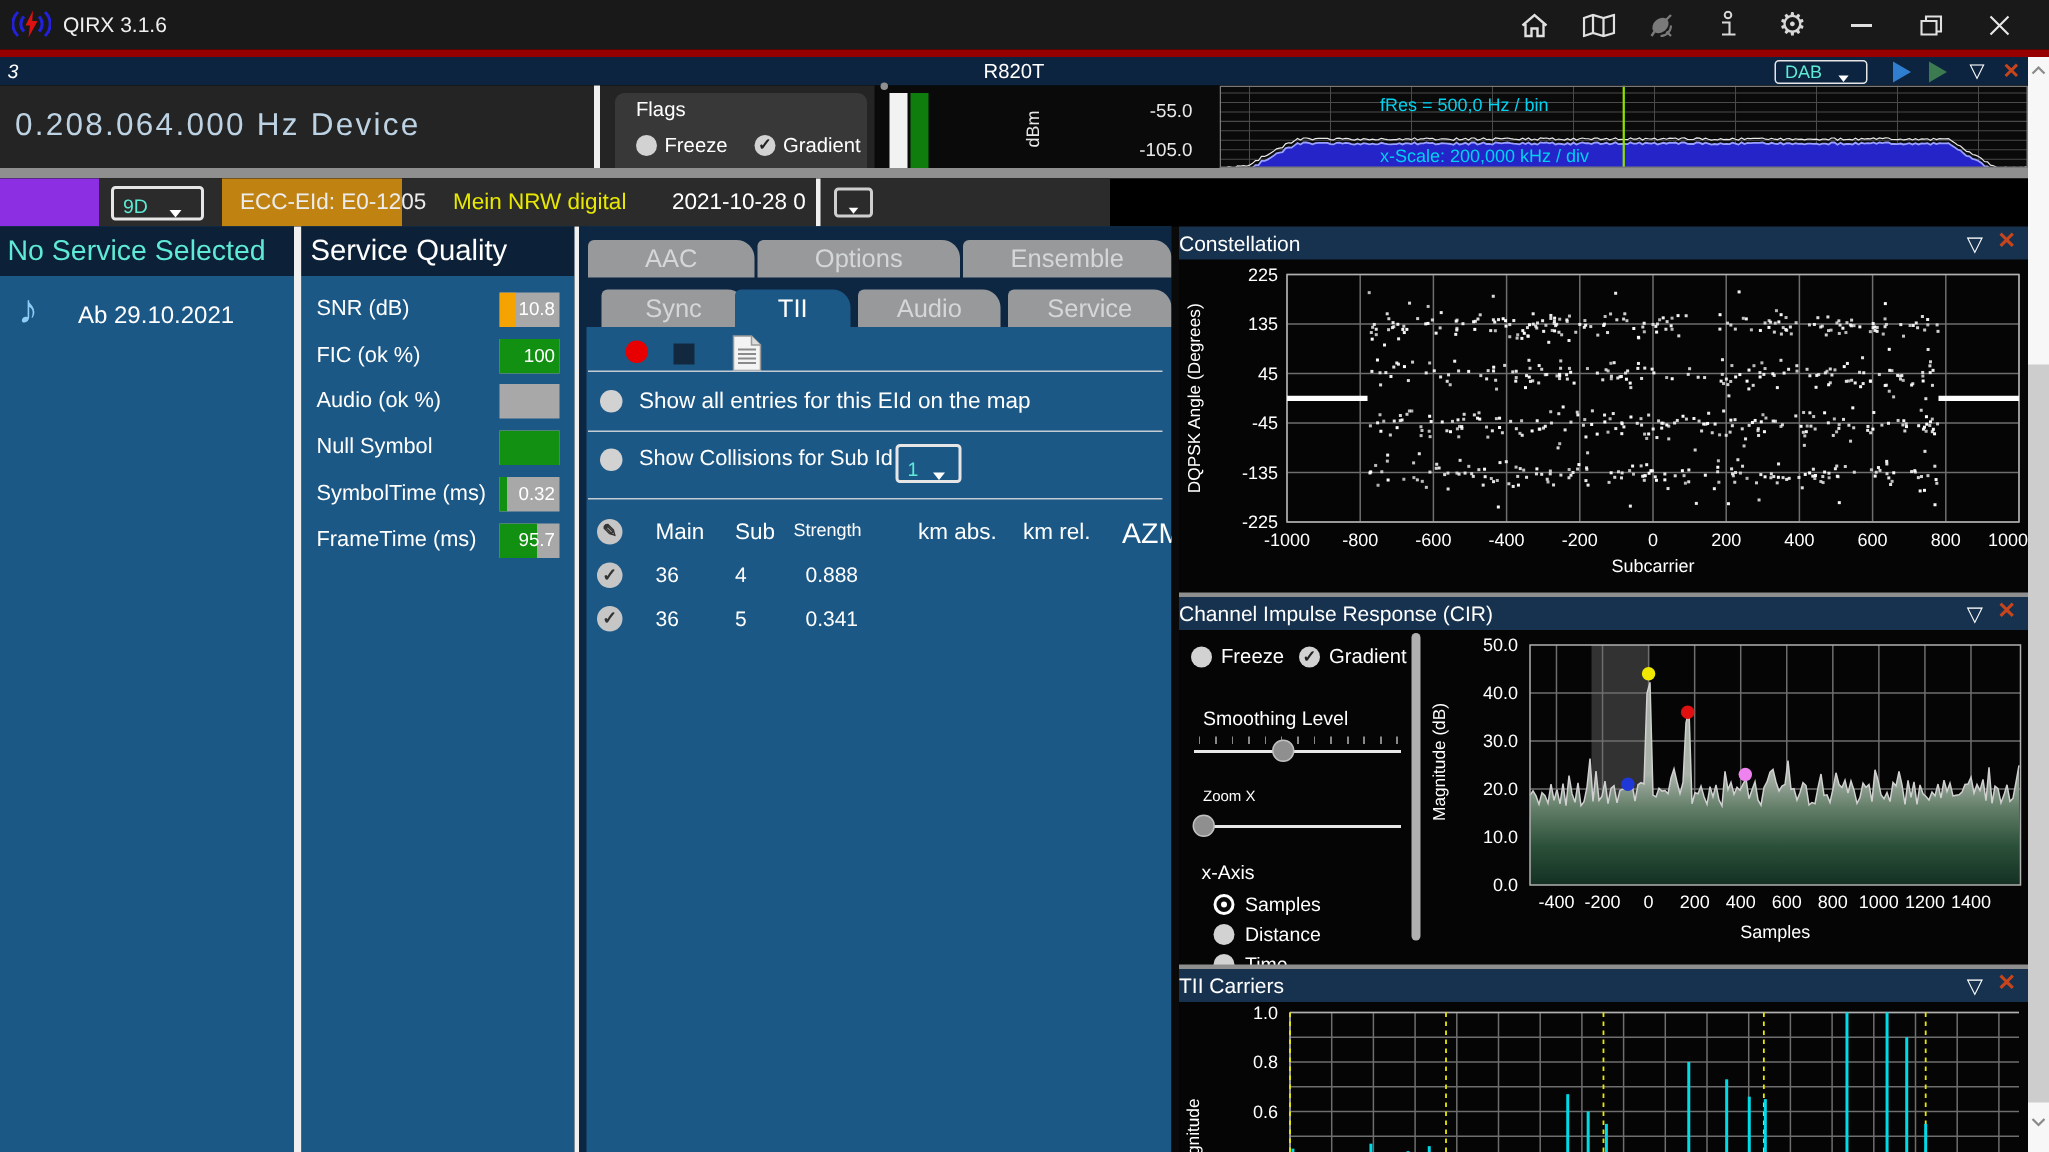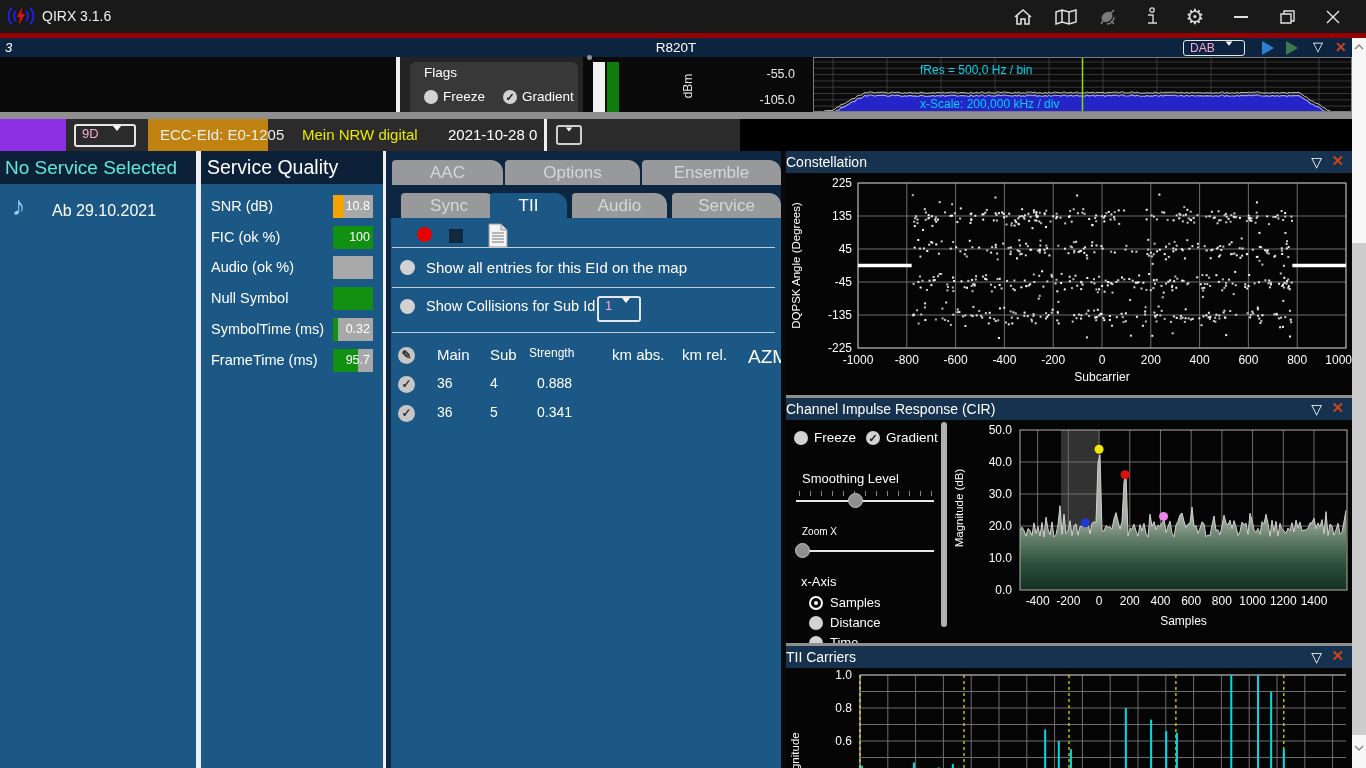--- a/index.html
+++ b/index.html
@@ -23,7 +23,7 @@
 .tab{position:absolute;height:25px;background:#97999b;color:#d4d7d8;font-size:17px;text-align:center;line-height:25px;border-radius:4px 12px 0 0;overflow:hidden}
 .tab.active{background:#1c5886;color:#fff}
 .sepline{position:absolute;left:6px;right:6px;height:1px;background:#c3ccd3}
-.combo{position:absolute;border:2px solid #e6e6e6;border-radius:3px;color:#f9a8d4;font-size:13px;display:flex;align-items:flex-start}
+.combo{position:absolute;border:2px solid #e6e6e6;border-radius:3px;color:#5eead4;font-size:13px;display:flex;align-items:flex-end}
 .caret{display:inline-block;width:0;height:0;border-left:4.5px solid transparent;border-right:4.5px solid transparent;border-top:5.5px solid #fff}
 .chkcircle{width:17px;height:17px;border-radius:50%;background:#c6c6c6;color:#333;font-size:12px;font-weight:bold;text-align:center;line-height:17px;display:inline-block}
 .sq-row{position:absolute;left:10px;width:164px;height:23px}

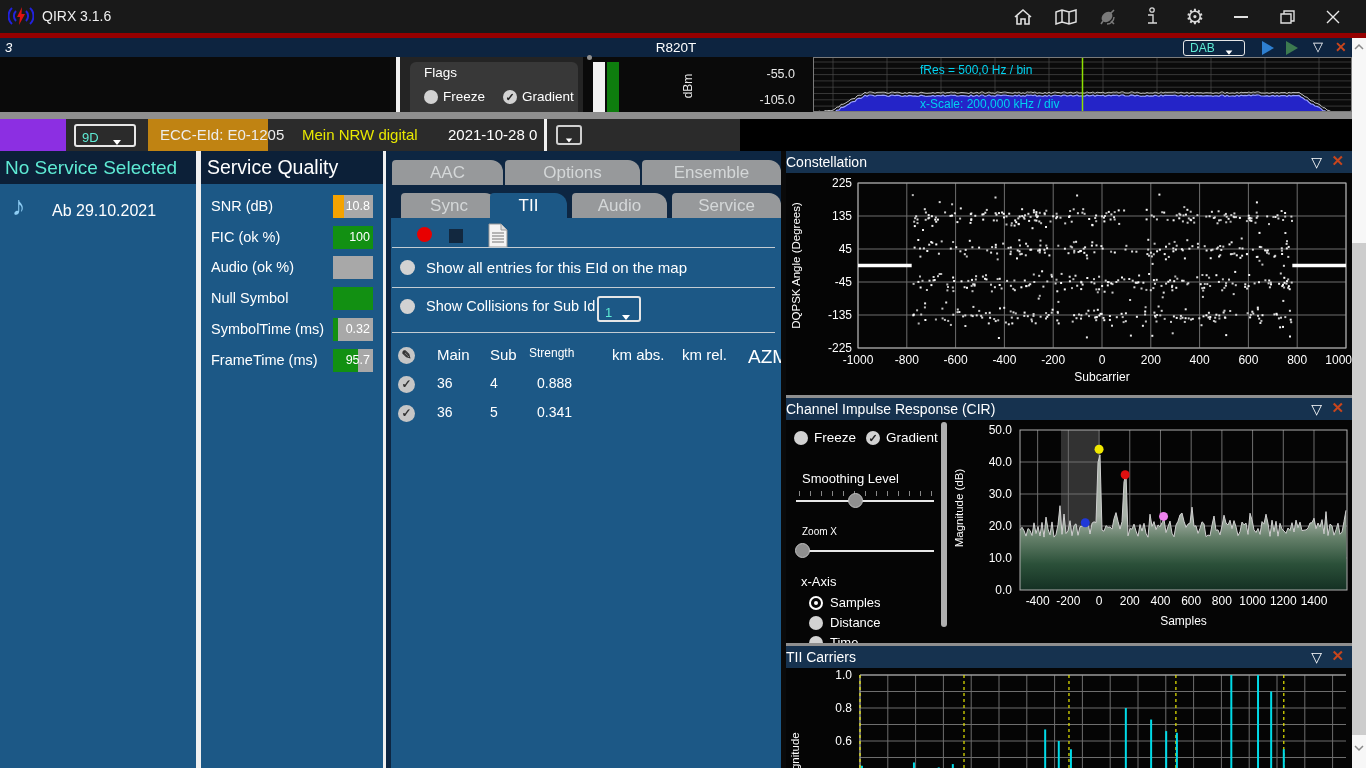--- a/index.html
+++ b/index.html
@@ -100,6 +100,9 @@
 </div>
 
 <div class="abs" id="freqrow">
+  <div class="abs" style="left:0;top:0;width:396px;height:55px;background:#242424">
+    <span class="abs" style="left:10px;top:15px;font-size:21px;letter-spacing:1.5px;color:#bdd3e4">0.208.064.000 Hz Device</span>
+  </div>
   <div class="abs" style="left:396px;top:0;width:4px;height:55px;background:#f0f0f0"></div>
   <div class="abs" style="left:400px;top:0;width:183px;height:55px;background:#242424">
     <div class="abs" style="left:10px;top:5px;width:168px;height:56px;background:#383838;border-radius:6px">

